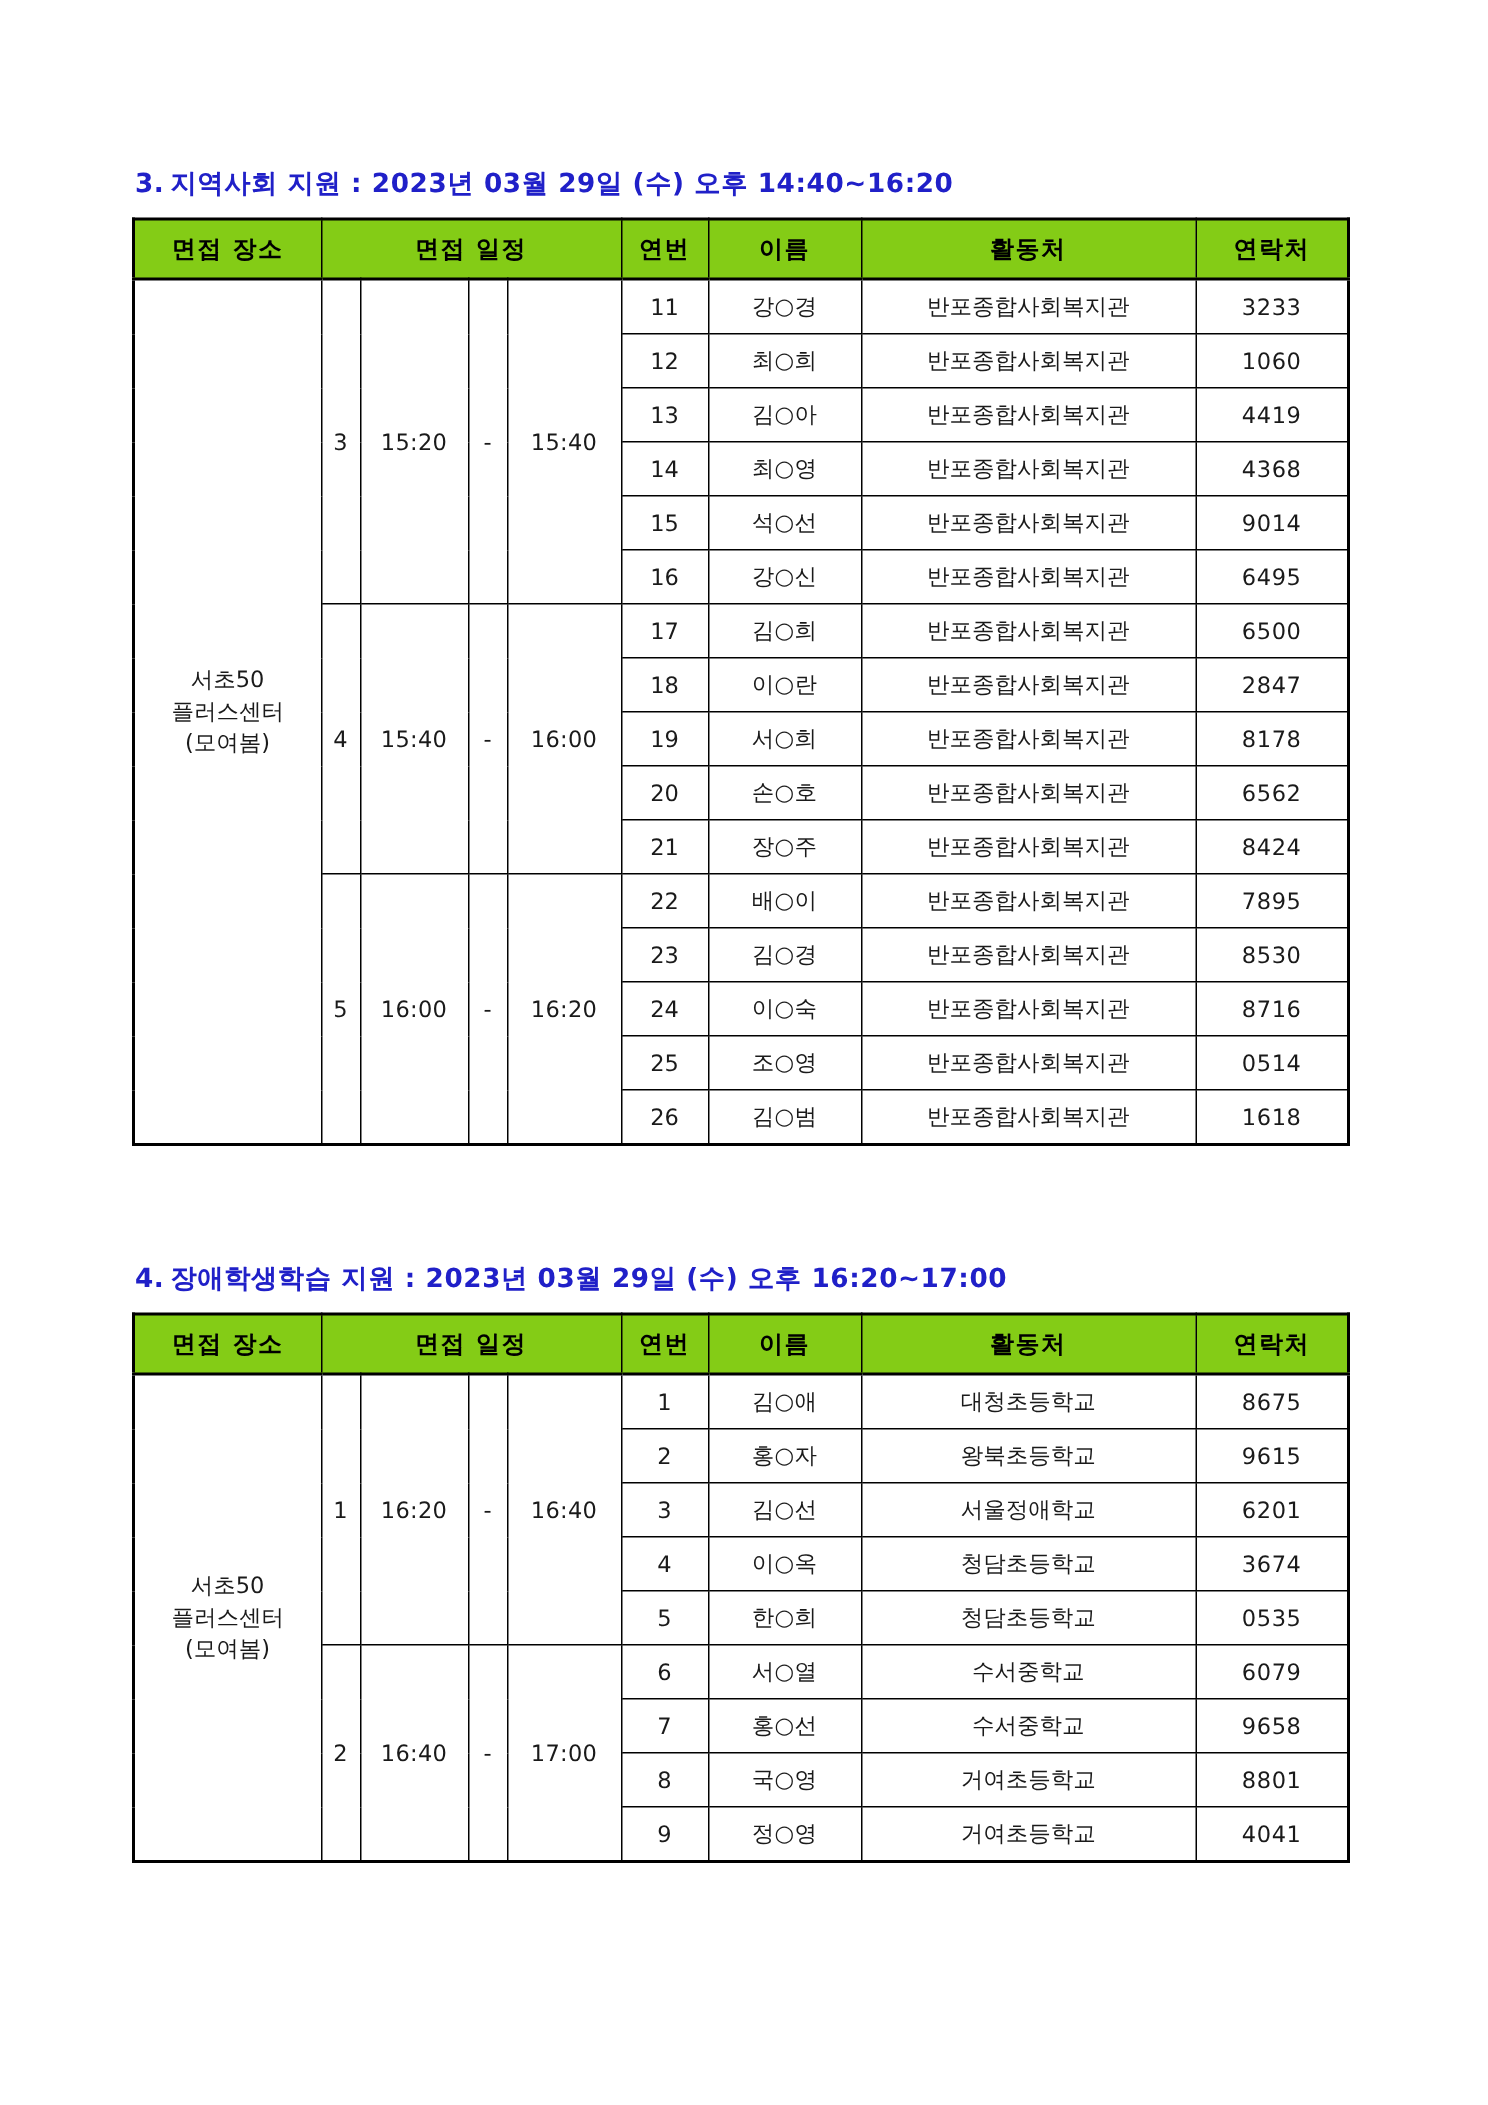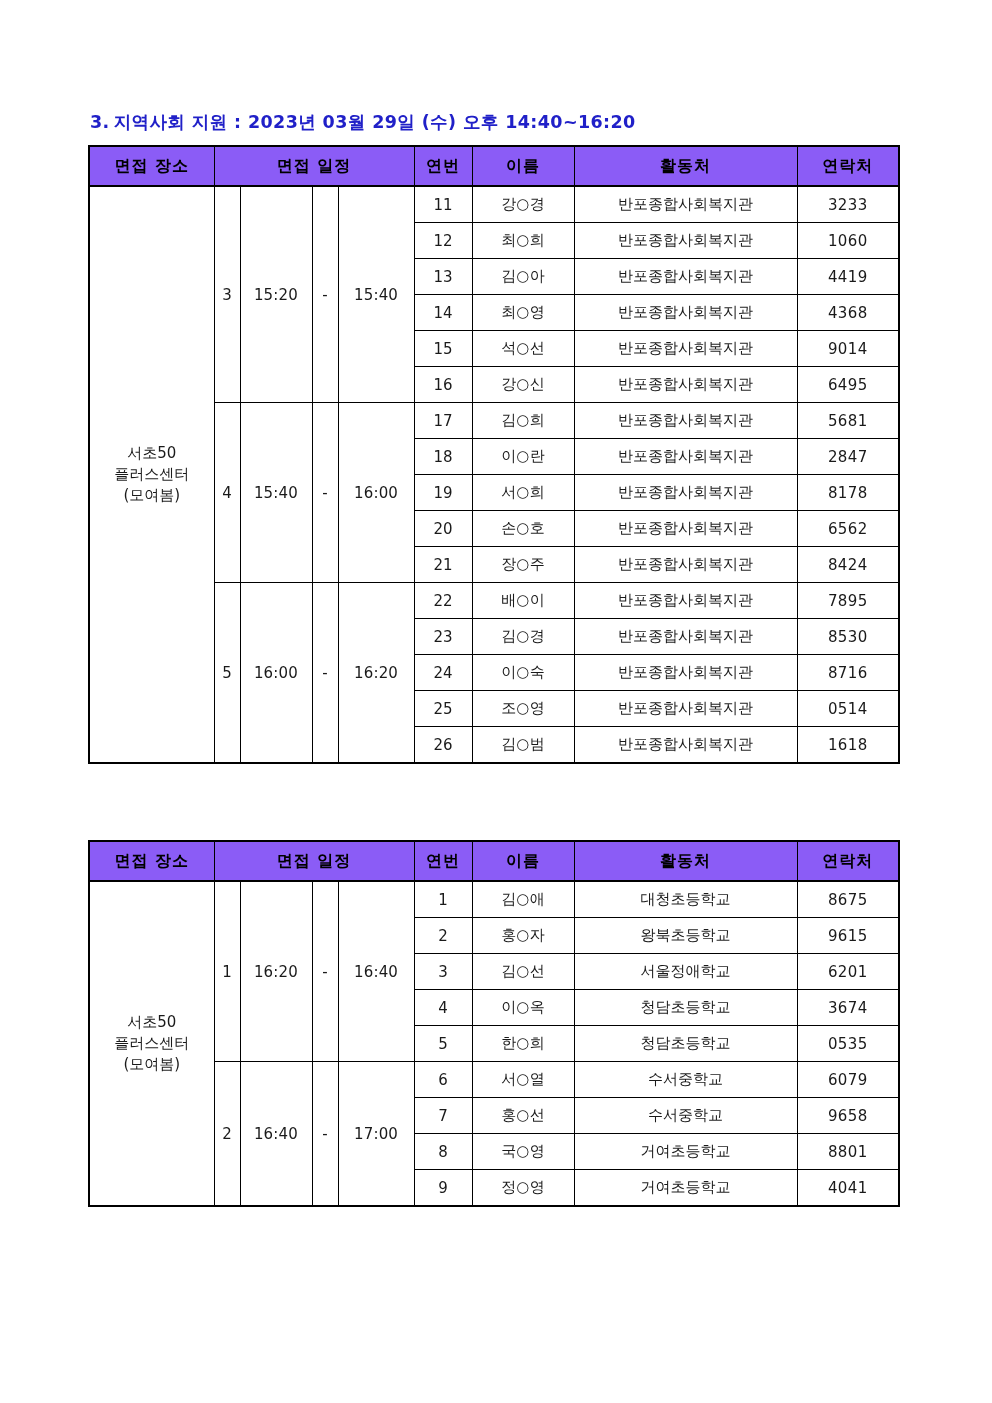--- a/index.html
+++ b/index.html
@@ -58,7 +58,7 @@
     font-family: "DejaVu Sans", "Liberation Sans", sans-serif;
   }
   table.sched thead th {
-    background: #8b5cf6;
+    background: #84cc16;
     font-weight: bold;
     font-size: 16px;
     height: 38px;

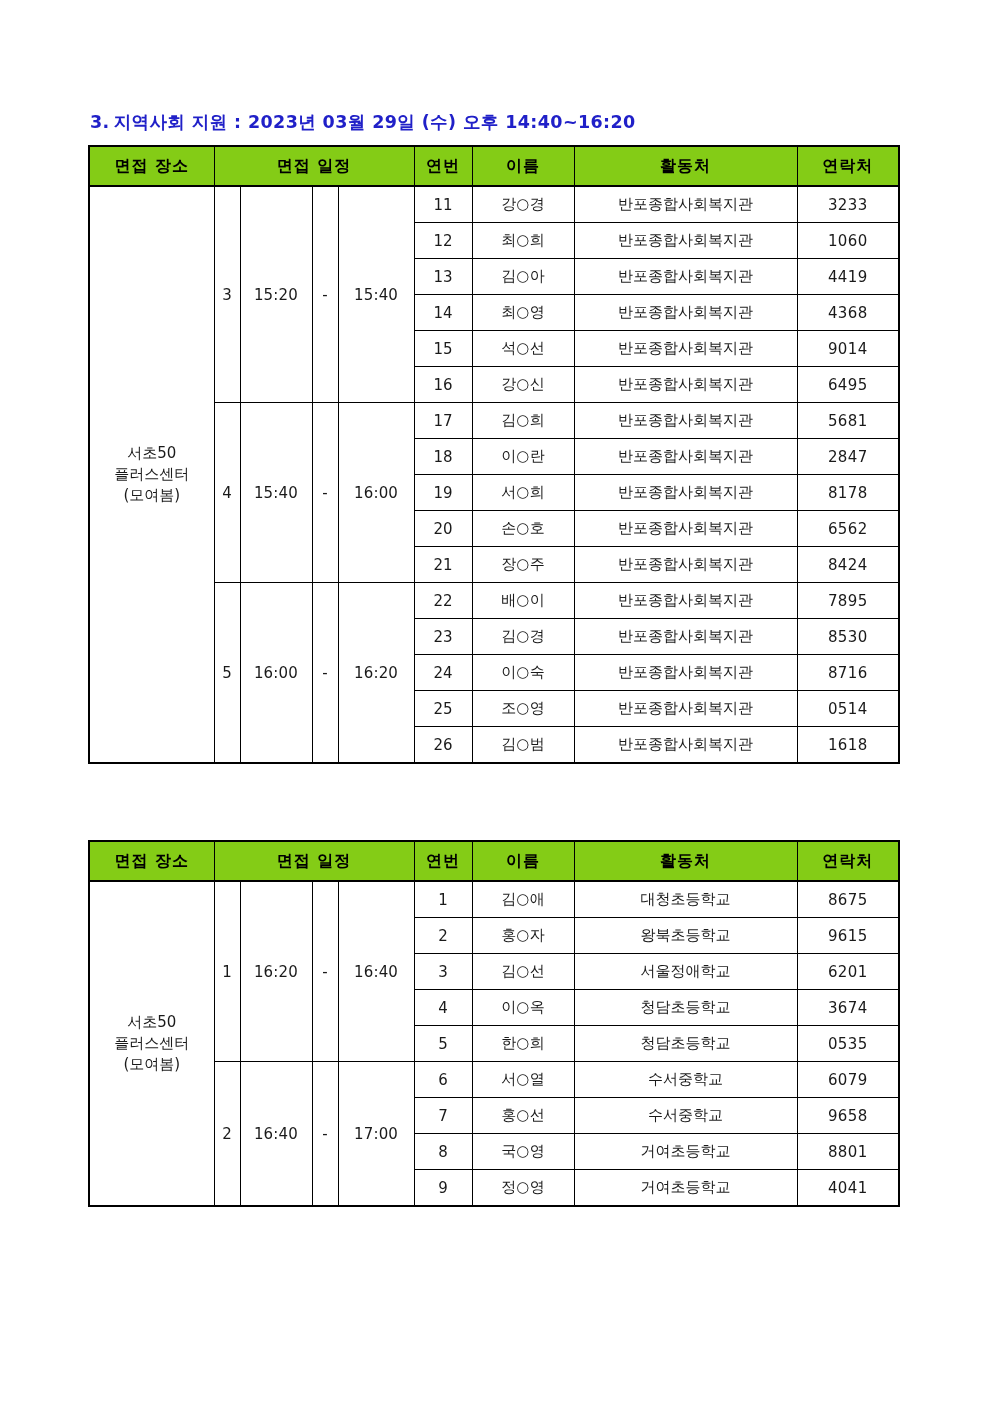--- a/index.html
+++ b/index.html
@@ -173,7 +173,7 @@
             <td class="no-cell">17</td>
             <td class="name-cell">김○희</td>
             <td class="org-cell">반포종합사회복지관</td>
-            <td class="tel-cell">5681</td>
+            <td class="tel-cell">6500</td>
           </tr>
           <tr>
             <td class="no-cell">18</td>

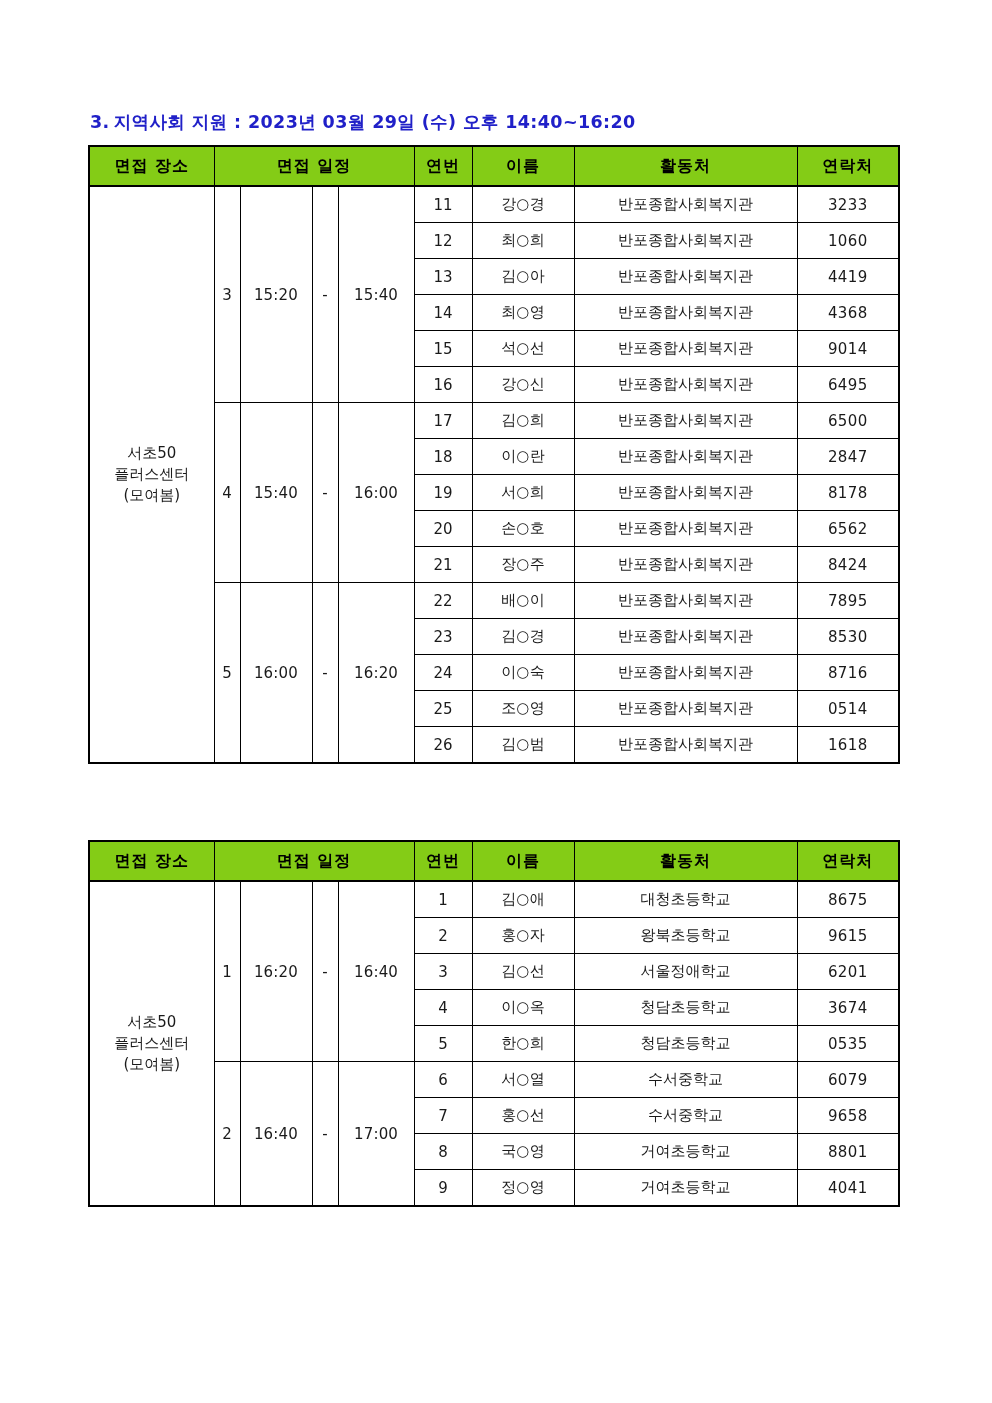--- a/index.html
+++ b/index.html
@@ -238,6 +238,9 @@
   </div>
 
   <div class="section section-2">
+    <div class="section-heading">
+      <span class="hd-num">4.</span><span>장애학생학습 지원 : 2023년 03월 29일 (수) 오후 16:20~17:00</span>
+    </div>
     <table class="sched">
       <colgroup>
         <col class="c-venue">

